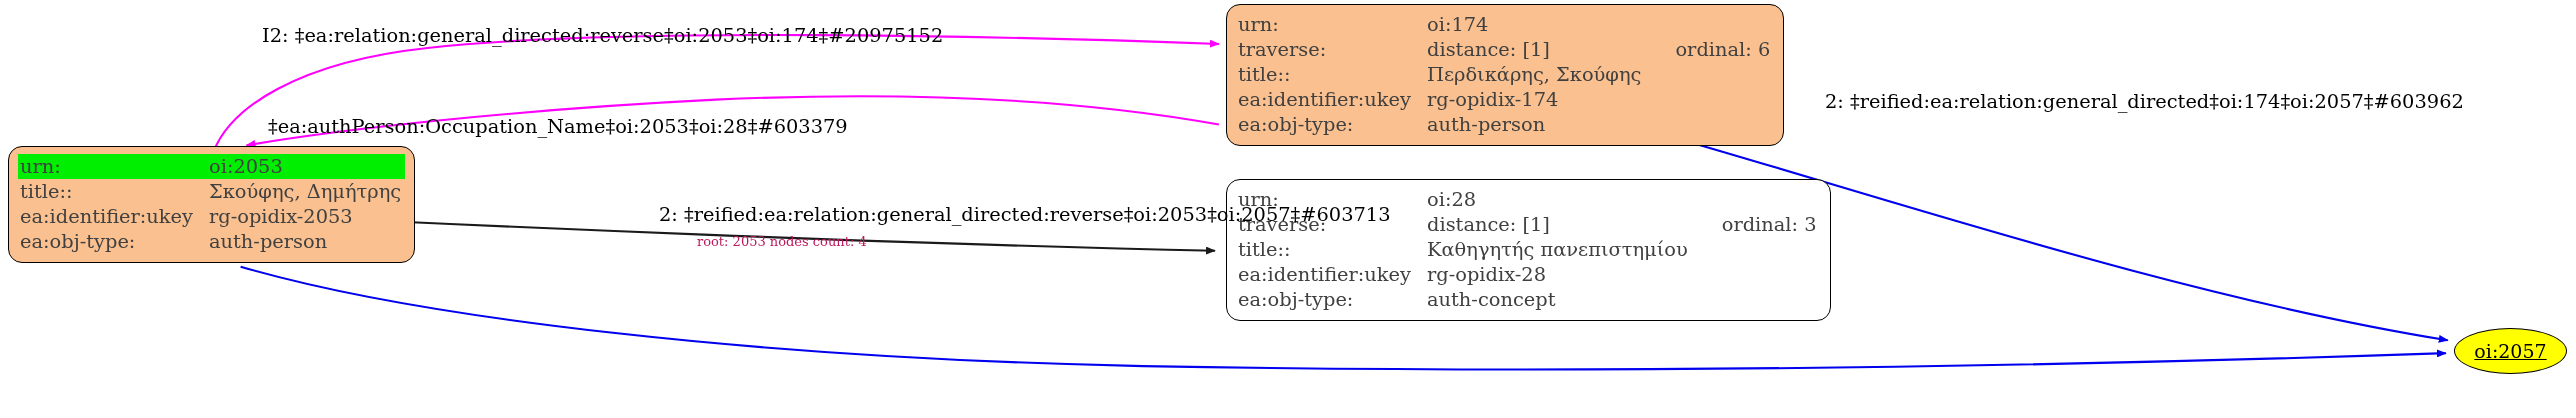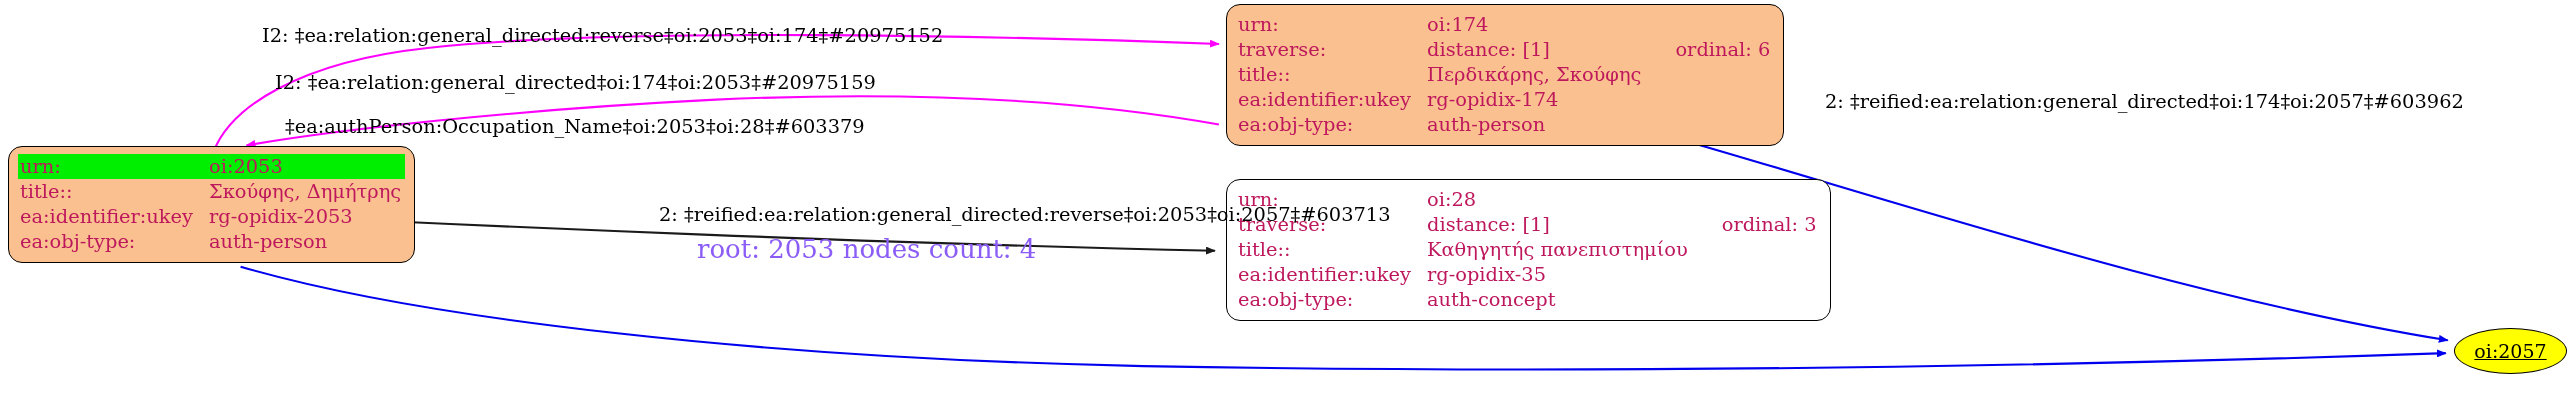--- a/index.html
+++ b/index.html
@@ -45,7 +45,7 @@
   .node td {
     font-size: 19.4px;
     line-height: 25px;
-    color: #be185d;
+    color: #404040;
     padding: 0 4px 0 2px;
     white-space: nowrap;
     vertical-align: baseline;

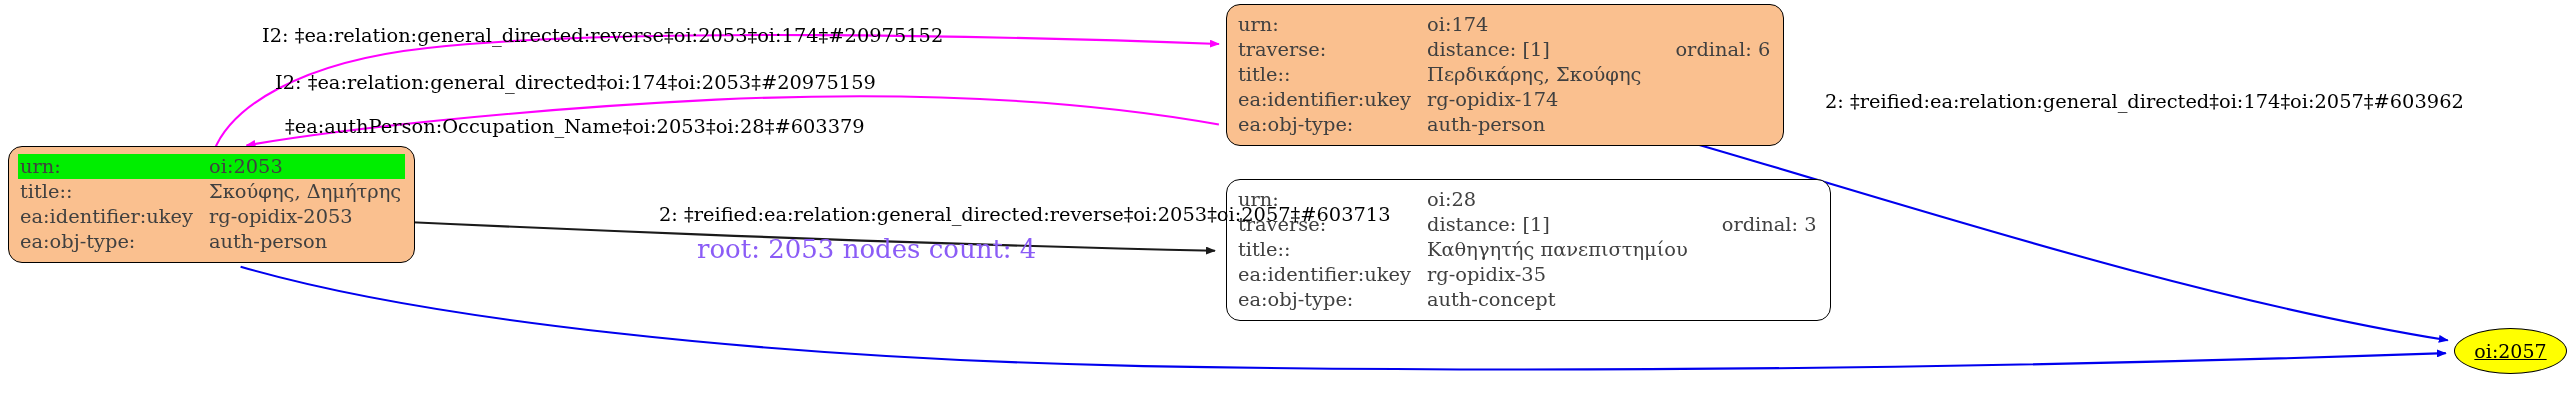--- a/index.html
+++ b/index.html
@@ -219,7 +219,6 @@
 
   <div class="edge-label" style="left:262px; top:25px;">I2: ‡ea:relation:general_directed:reverse‡oi:2053‡oi:174‡#20975152</div>
 
-  <div class="edge-label" style="left:275px; top:72px;">I2: ‡ea:relation:general_directed‡oi:174‡oi:2053‡#20975159</div>
 
   <div class="edge-label" style="left:285px; top:116px;">‡ea:authPerson:Occupation_Name‡oi:2053‡oi:28‡#603379</div>
 

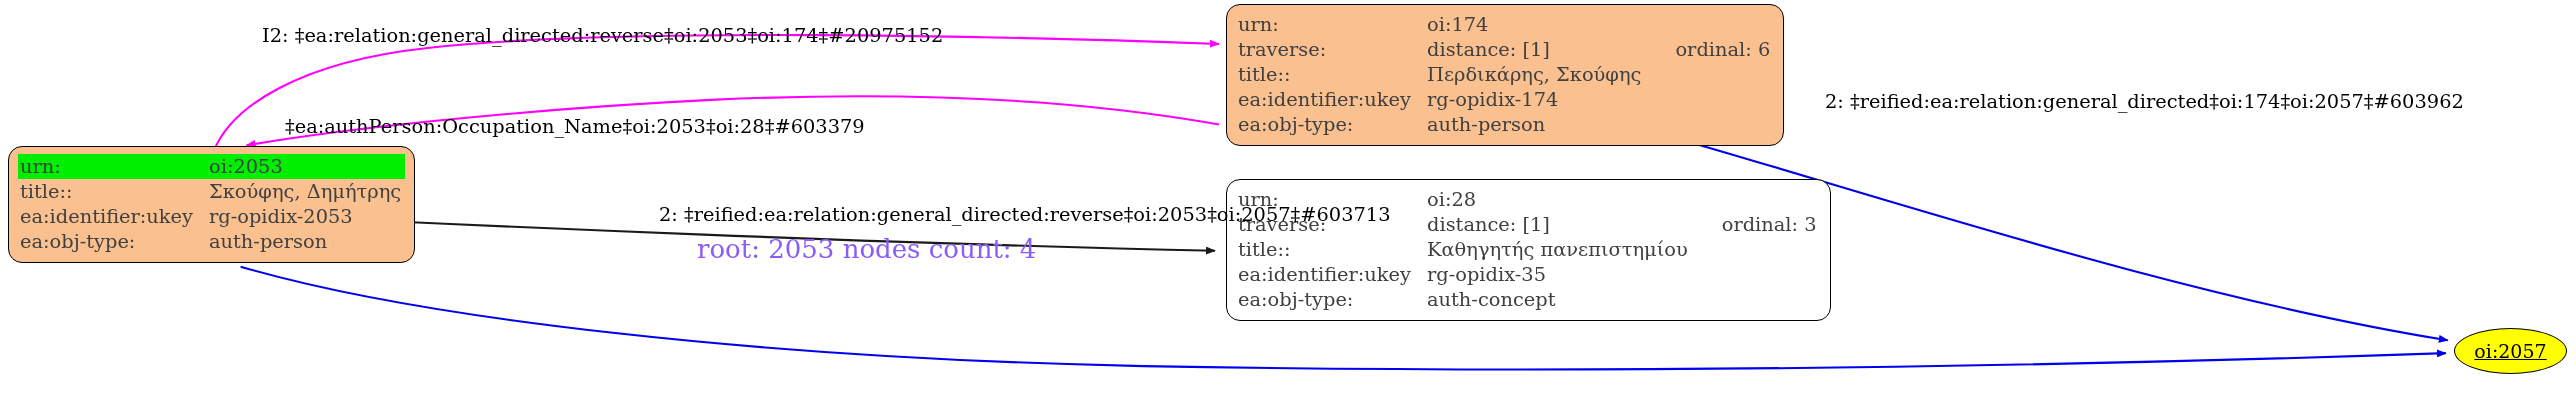--- a/index.html
+++ b/index.html
@@ -220,7 +220,7 @@
   <div class="edge-label" style="left:262px; top:25px;">I2: ‡ea:relation:general_directed:reverse‡oi:2053‡oi:174‡#20975152</div>
 
 
-  <div class="edge-label" style="left:285px; top:116px;">‡ea:authPerson:Occupation_Name‡oi:2053‡oi:28‡#603379</div>
+  <div class="edge-label" style="left:268px; top:116px;">‡ea:authPerson:Occupation_Name‡oi:2053‡oi:28‡#603379</div>
 
   <div class="edge-label" style="left:1796px; top:91px;padding-left:29px;">2: ‡reified:ea:relation:general_directed‡oi:174‡oi:2057‡#603962</div>
 

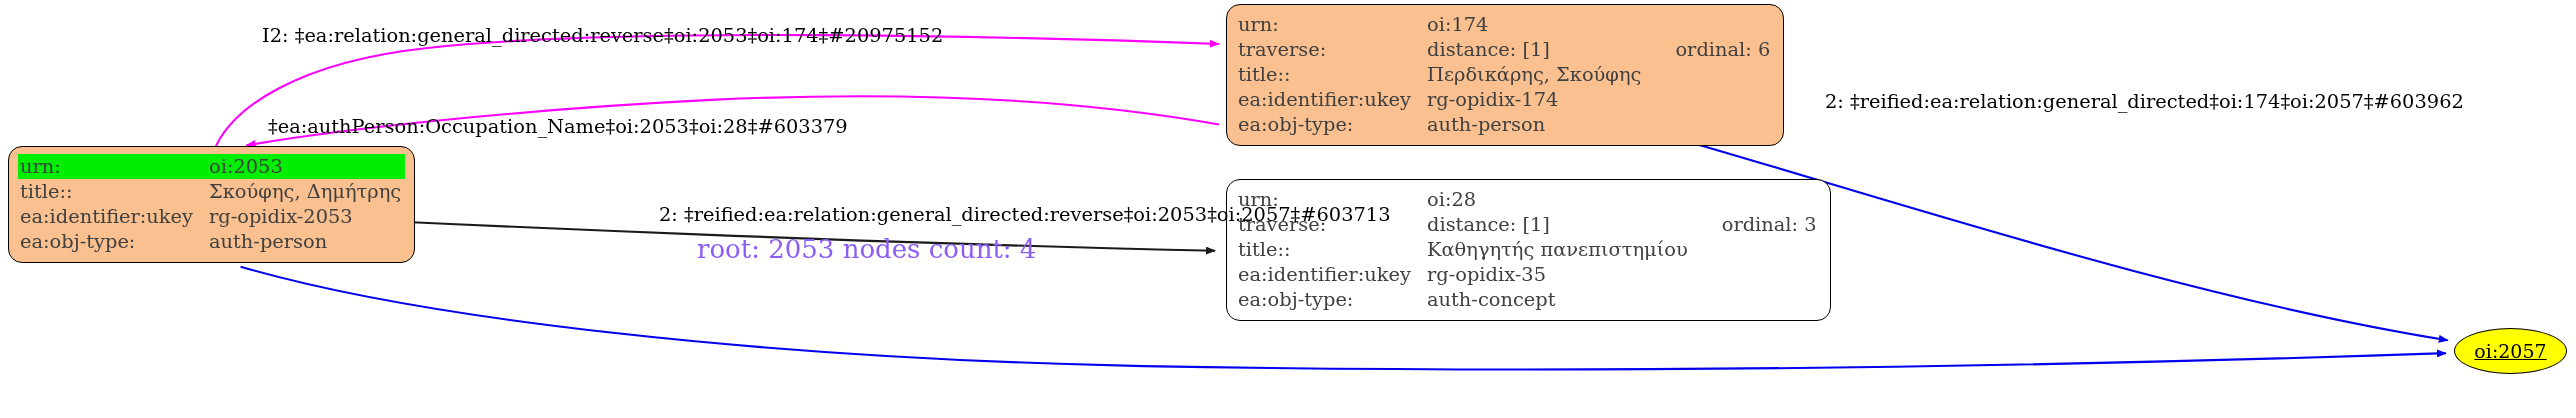--- a/index.html
+++ b/index.html
@@ -82,8 +82,8 @@
   }
   .caption {
     position: absolute;
-    font-size: 26px;
-    color: #8b5cf6;
+    font-size: 13px;
+    color: #be185d;
     white-space: nowrap;
   }
 </style>

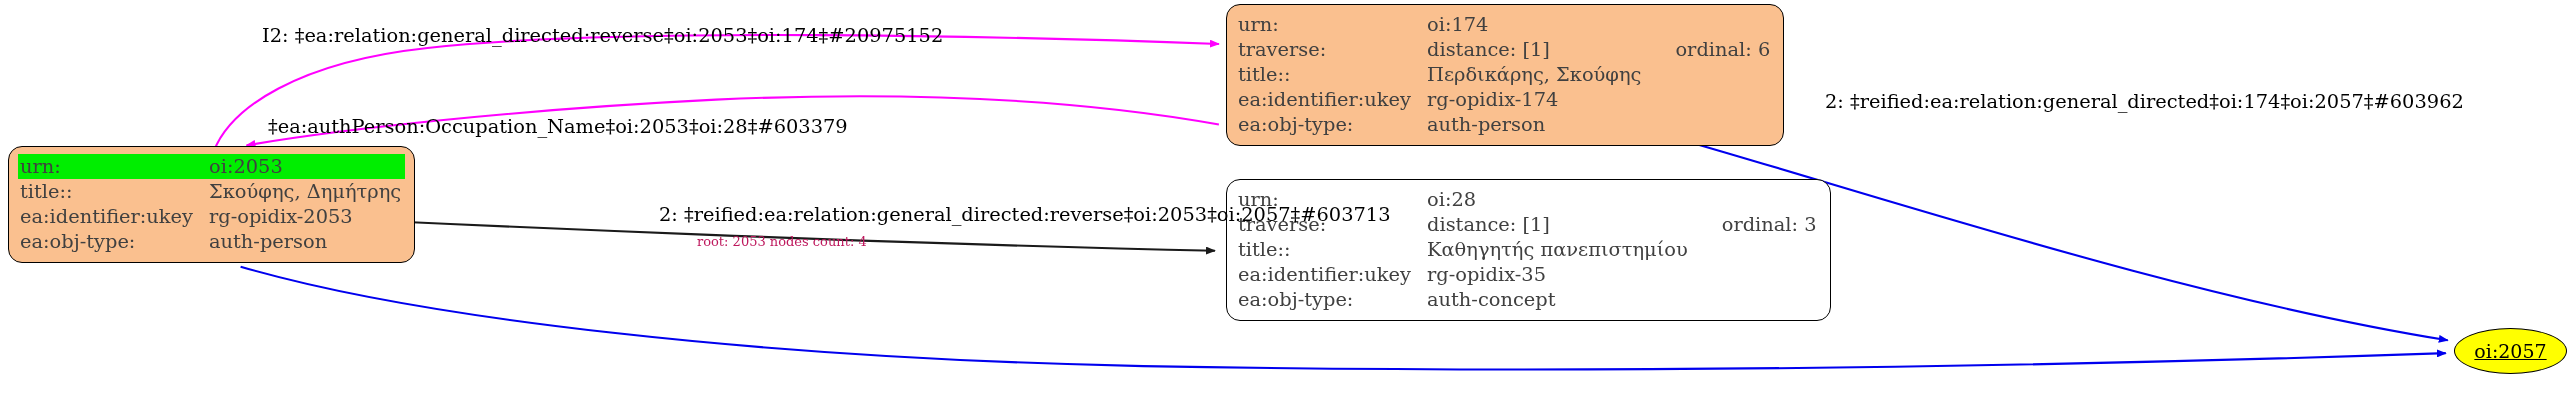--- a/index.html
+++ b/index.html
@@ -199,7 +199,7 @@
       </tr>
       <tr>
         <td class="key">ea:identifier:ukey</td>
-        <td class="val">rg-opidix-35</td>
+        <td class="val">rg-opidix-28</td>
         <td class="spacer-cell"></td>
         <td class="val2"></td>
       </tr>

